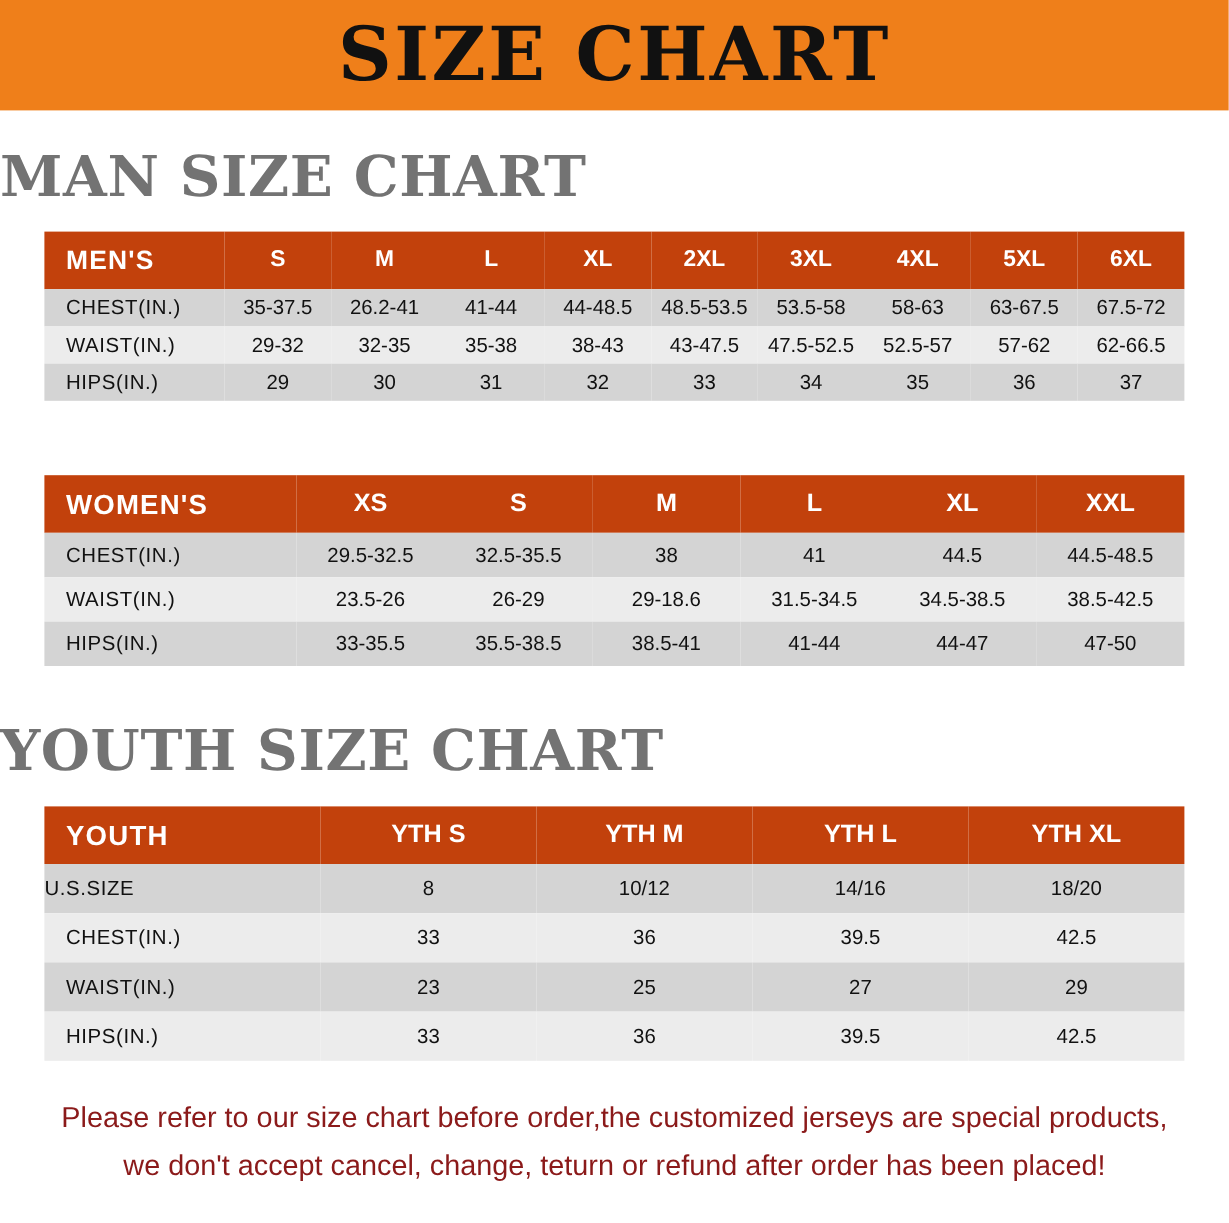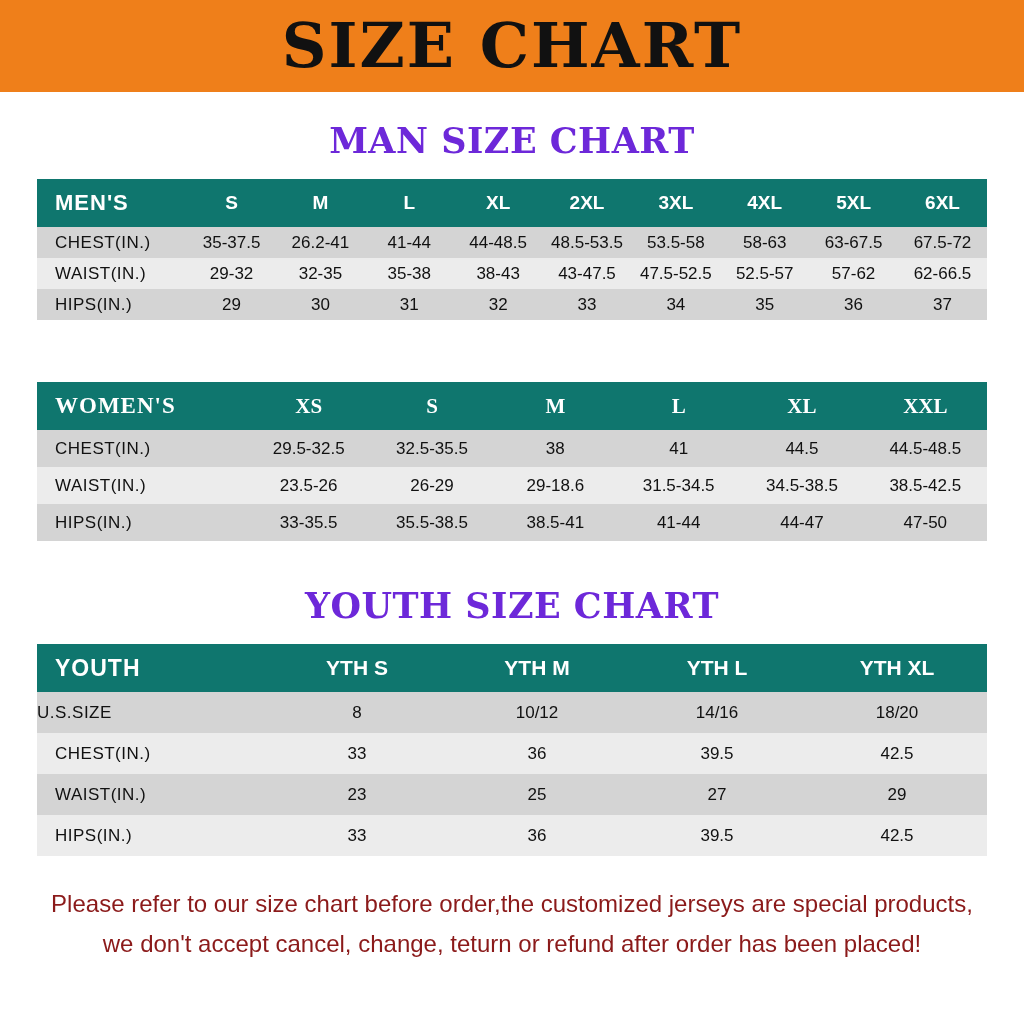--- a/index.html
+++ b/index.html
@@ -47,11 +47,11 @@
 
   
   .section-title {
-    text-align: center;
+    text-align: left;
     font-family: "DejaVu Serif", serif;
     font-weight: bold;
-    font-size: 35px;
-    color: #6d28d9;
+    font-size: 47px;
+    color: #737373;
     letter-spacing: 0.5px;
   }
 

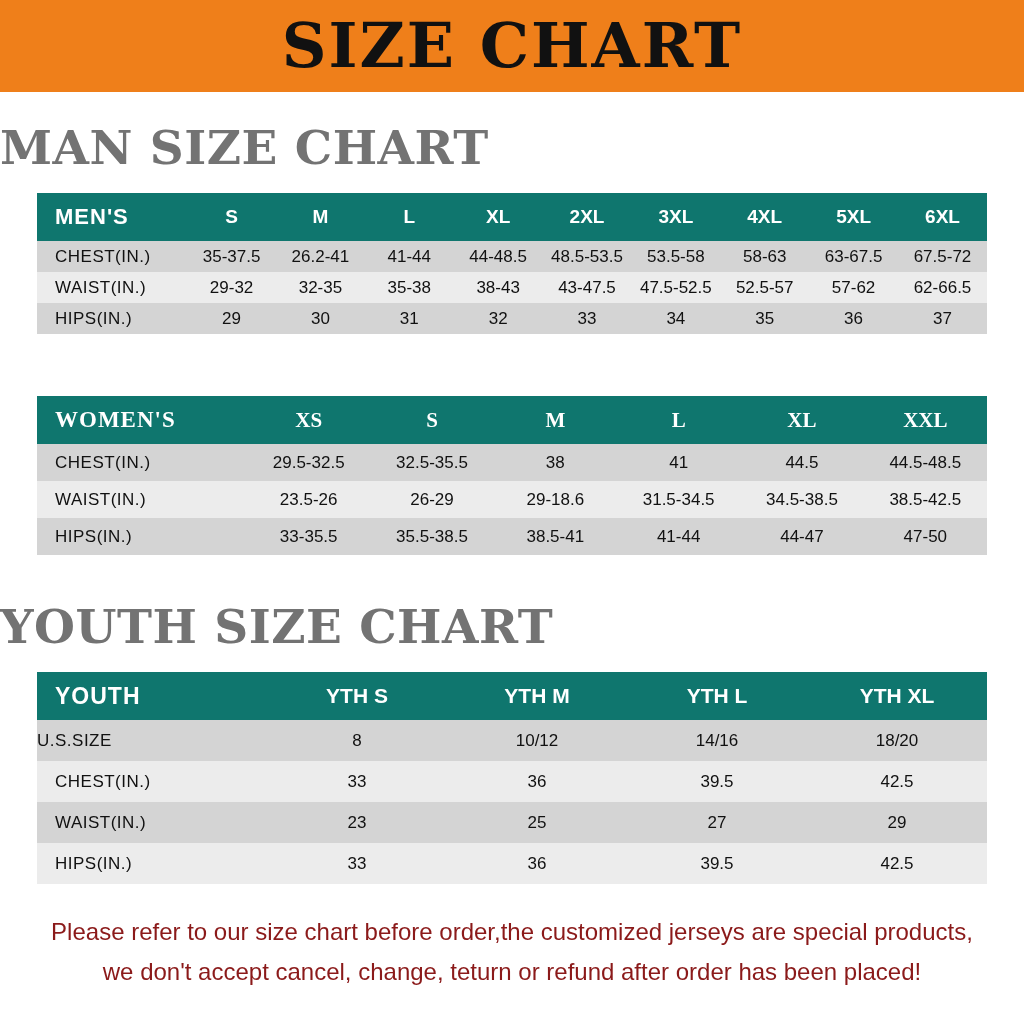--- a/index.html
+++ b/index.html
@@ -67,7 +67,7 @@
     margin: 0;
   }
   thead tr {
-    background: #0f766e;
+    background: #c2410c;
   }
   thead th {
     color: #ffffff;

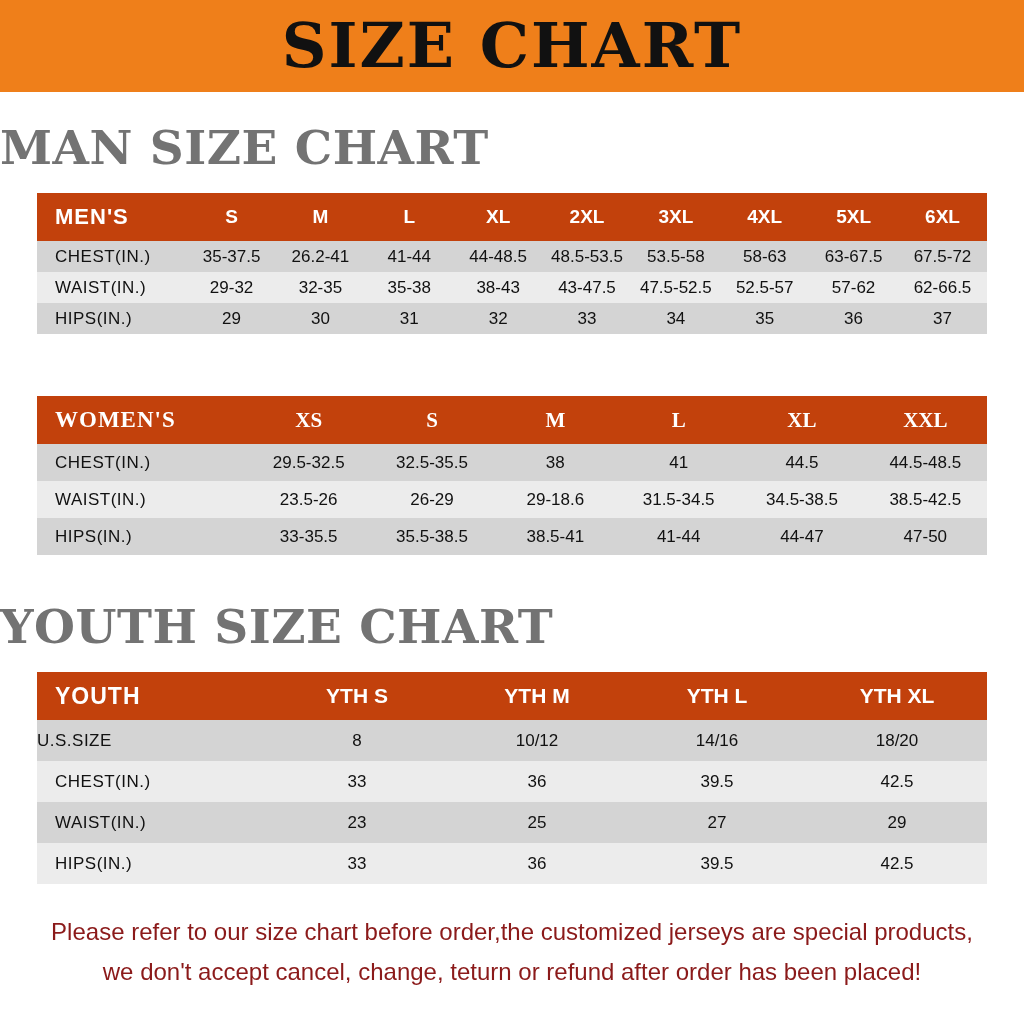--- a/index.html
+++ b/index.html
@@ -103,7 +103,7 @@
   .men col.cN { width: 88.8px; }
 
   
-  .women thead th { font-size: 21px; font-family: Liberation Serif, serif; }
+  .women thead th { font-size: 21px; }
   .women thead th.rowlabel { font-size: 23px; }
   .women tbody td { height: 37px; font-size: 17px; }
   .women col.c0 { width: 210px; }

